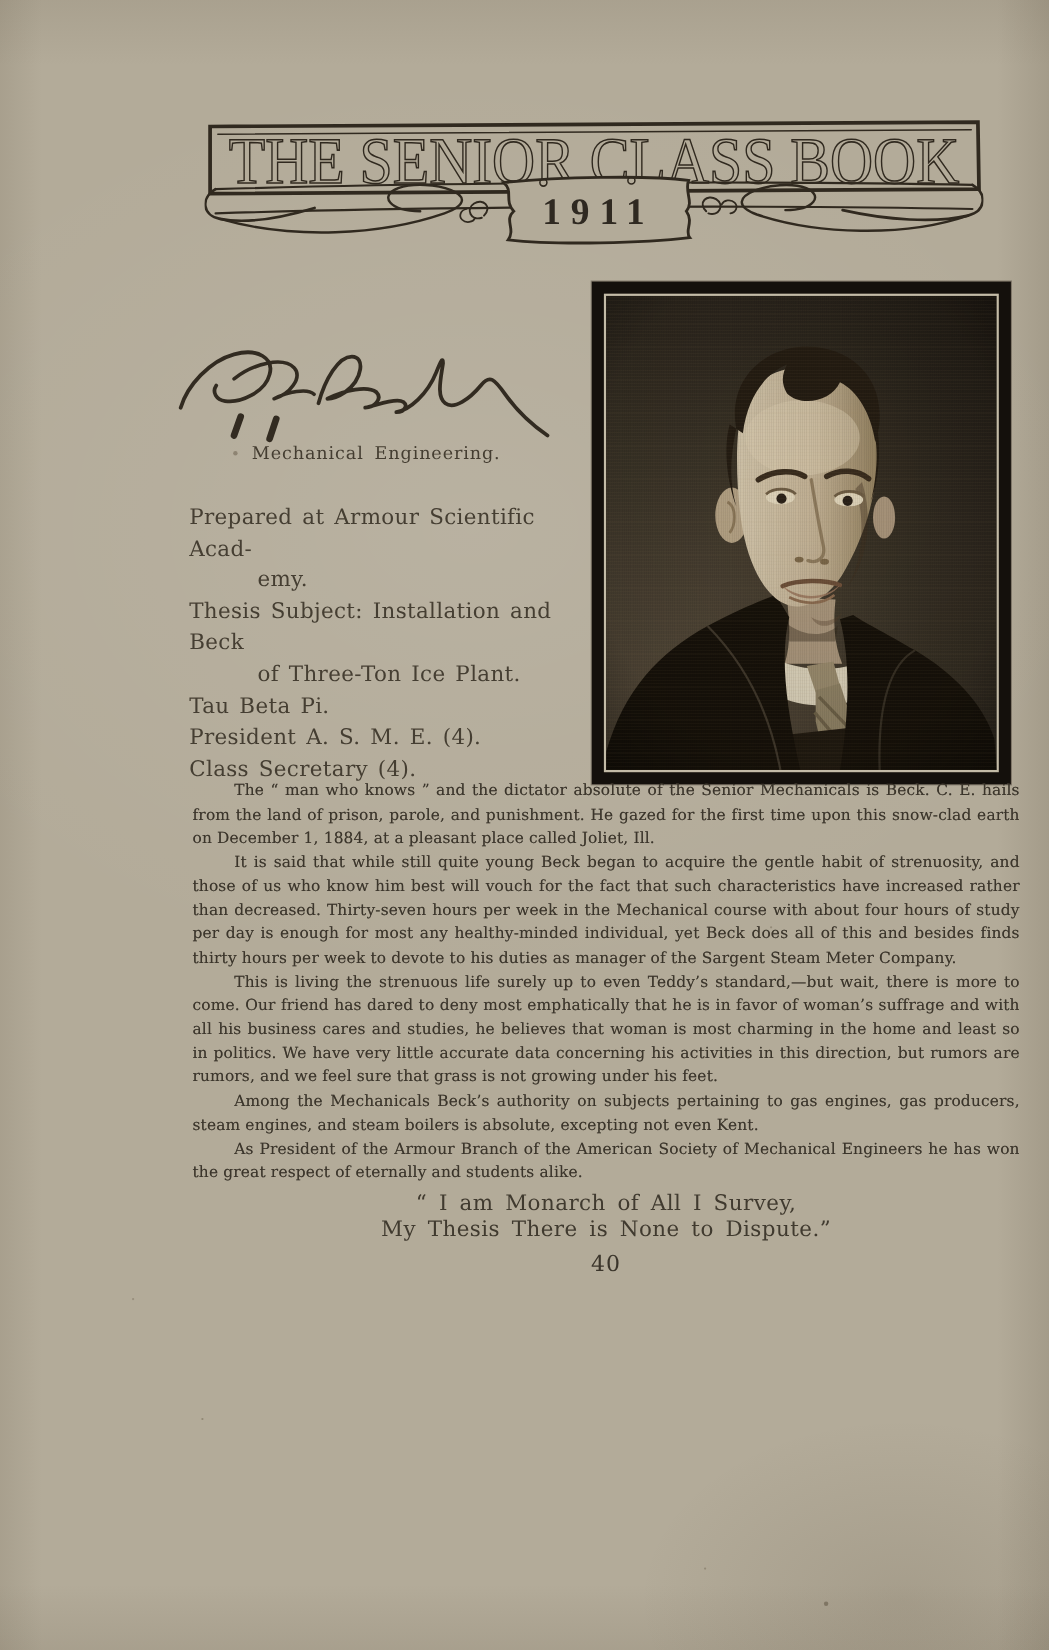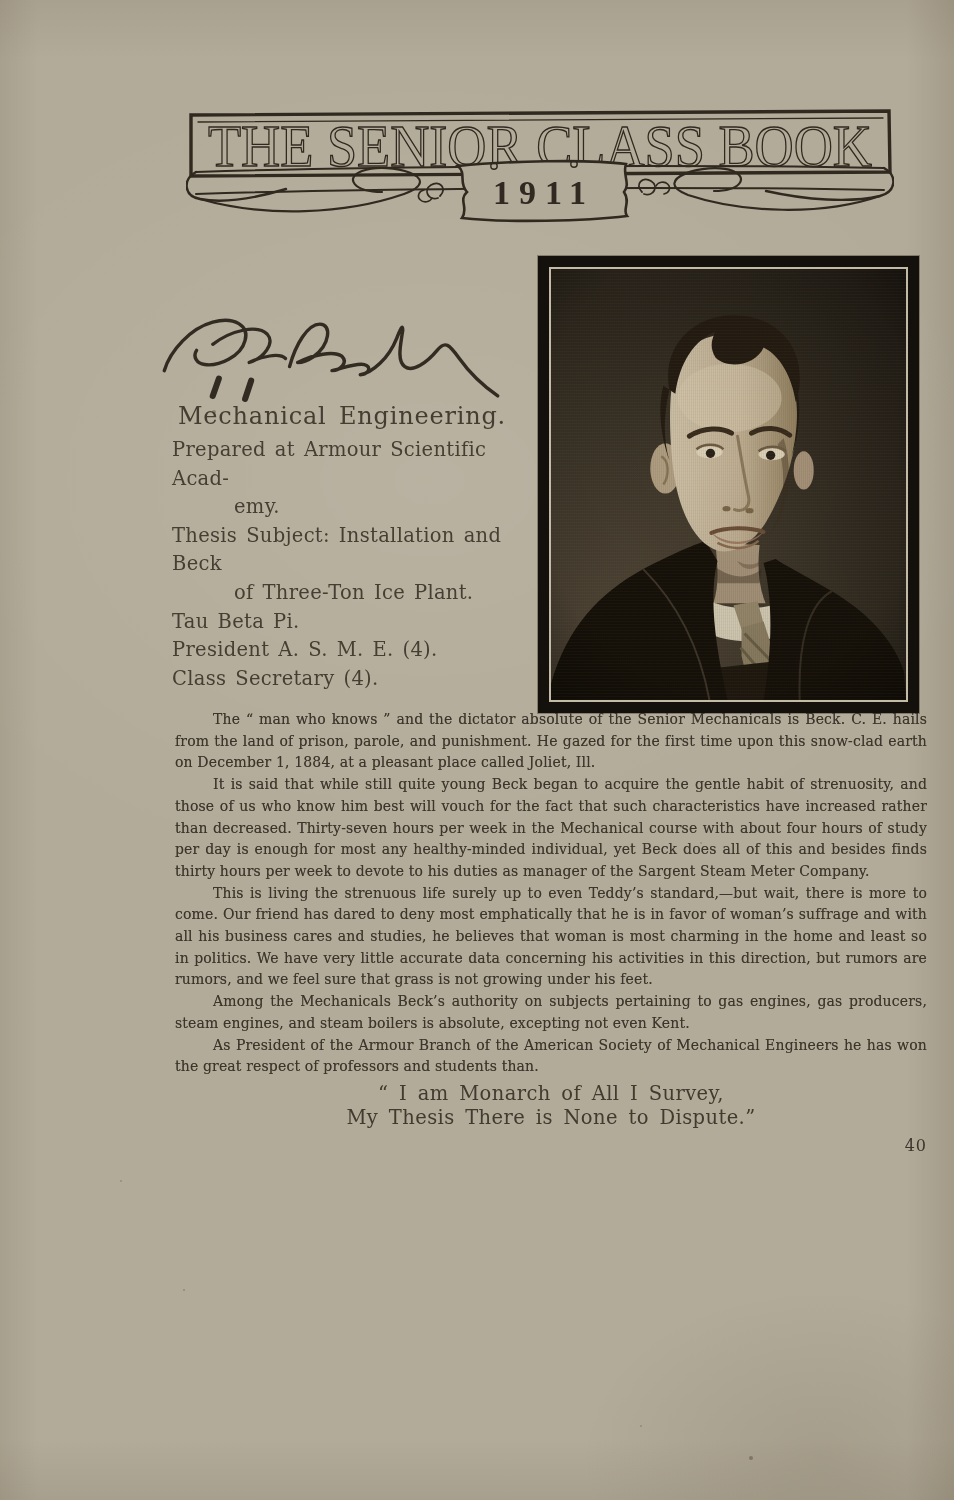--- a/index.html
+++ b/index.html
@@ -35,7 +35,7 @@
   
   .department{
     position:absolute;left:172px;top:402px;width:340px;
-    text-align:center;font-size:24px;letter-spacing:0.8px;word-spacing:4px;color:#443d31;
+    text-align:center;font-size:16px;letter-spacing:0.8px;word-spacing:4px;color:#443d31;
   }
   .bio{position:absolute;left:172px;top:436px;width:372px;font-size:19.5px;line-height:28.6px;
        letter-spacing:0.3px;word-spacing:2.5px;color:#453e32;}

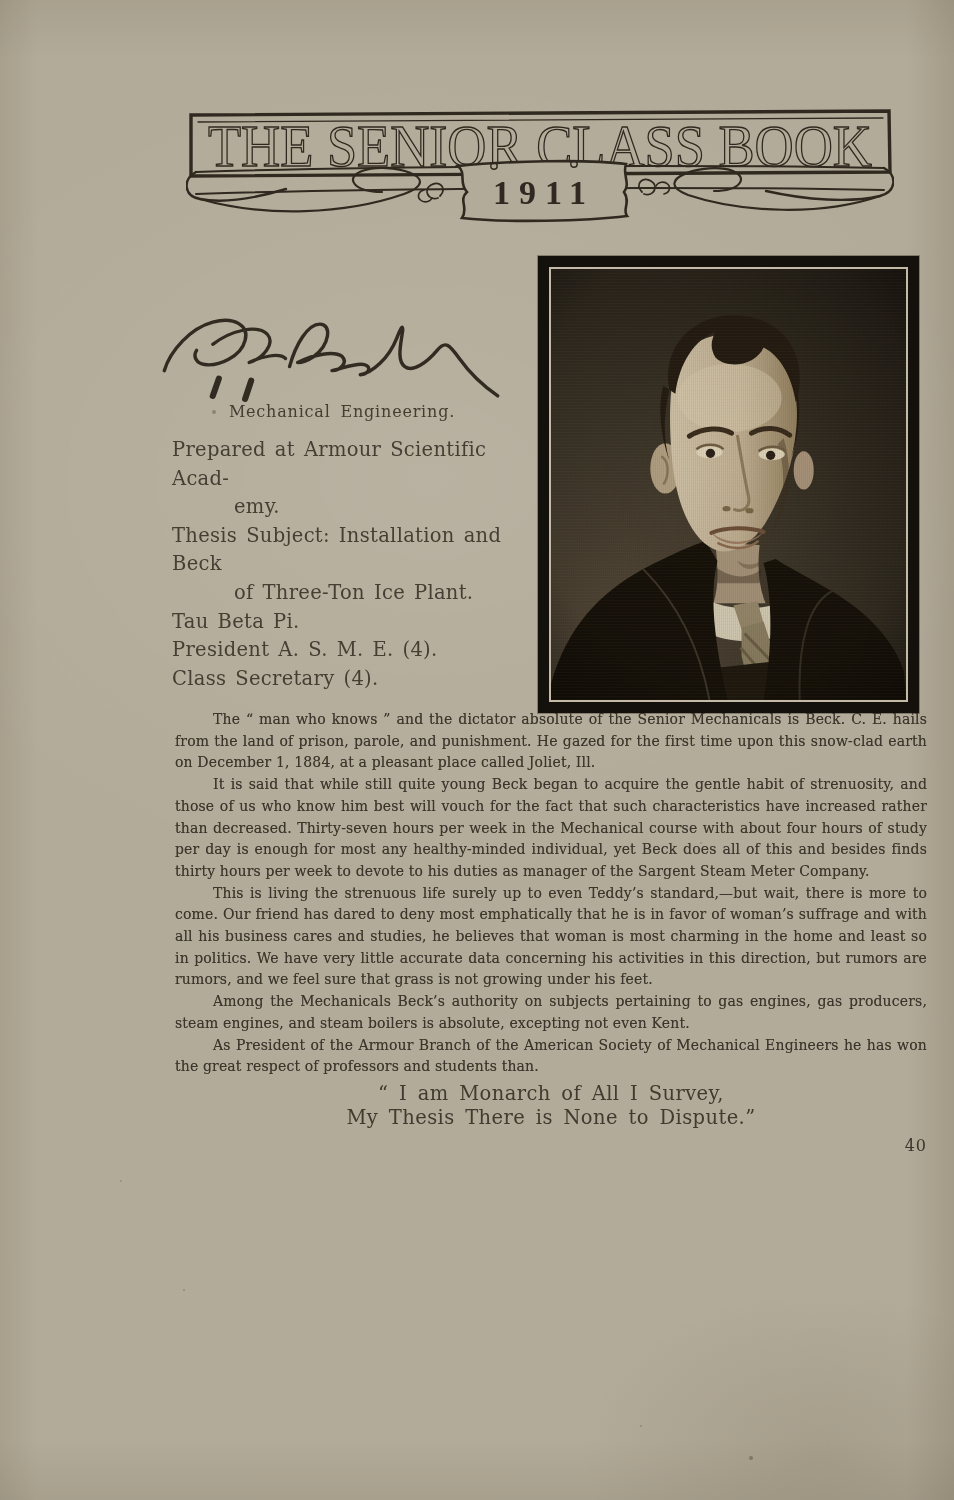--- a/index.html
+++ b/index.html
@@ -37,7 +37,7 @@
     position:absolute;left:172px;top:402px;width:340px;
     text-align:center;font-size:16px;letter-spacing:0.8px;word-spacing:4px;color:#443d31;
   }
-  .bio{position:absolute;left:172px;top:436px;width:372px;font-size:19.5px;line-height:28.6px;
+  .bio{position:absolute;left:172px;top:456px;width:372px;font-size:19.5px;line-height:28.6px;
        letter-spacing:0.3px;word-spacing:2.5px;color:#453e32;}
   .bio-line.cont{padding-left:62px;}
   

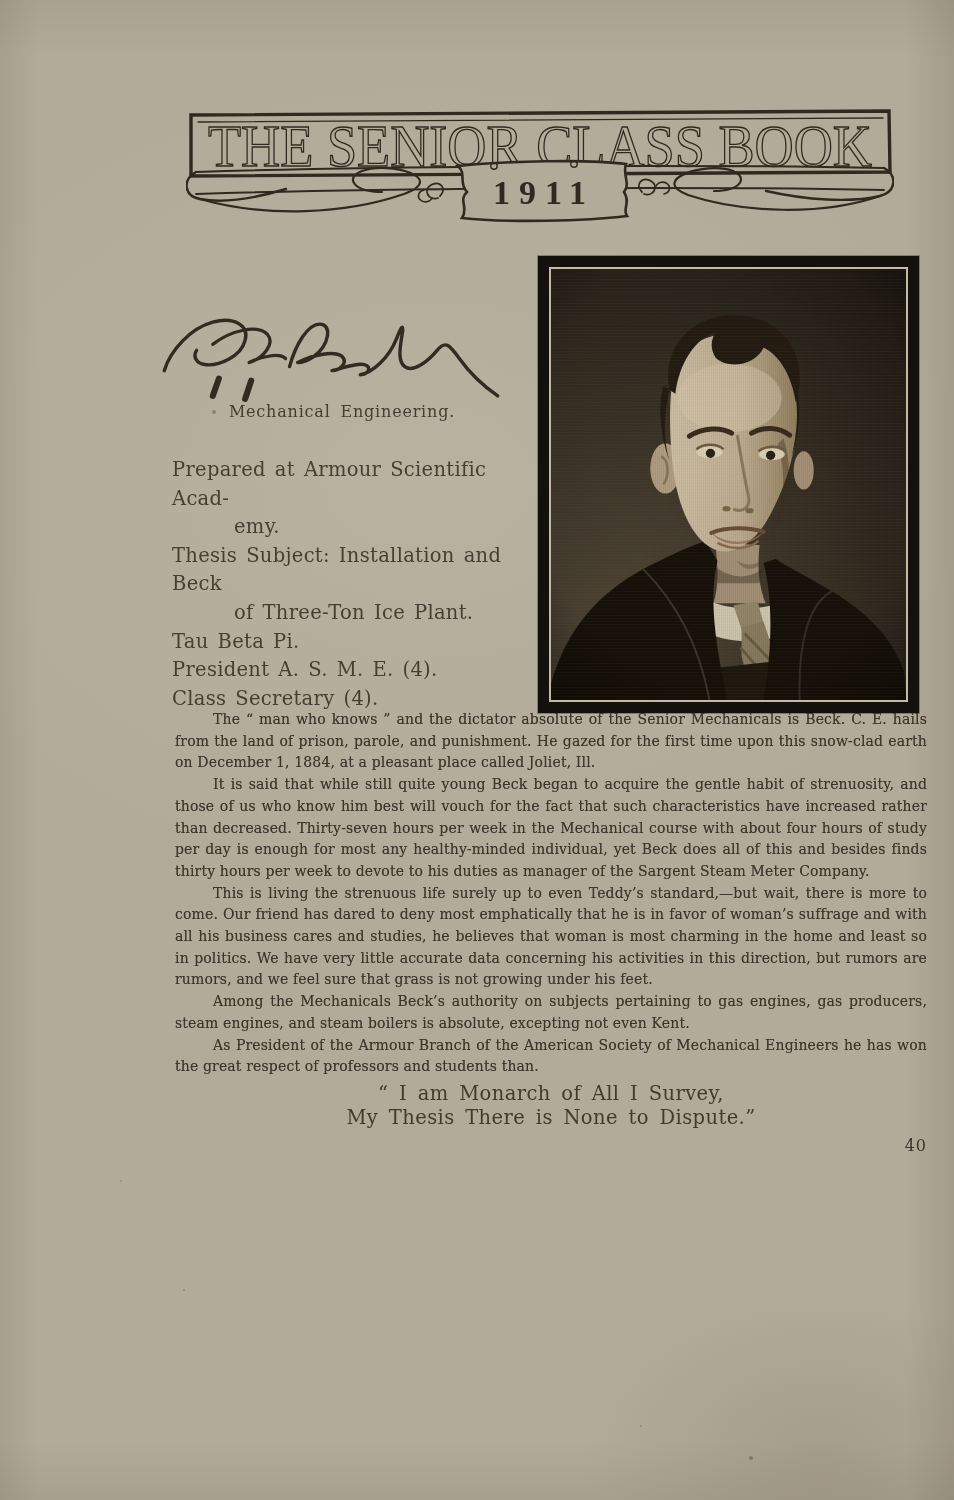--- a/index.html
+++ b/index.html
@@ -211,7 +211,7 @@
     <p>It is said that while still quite young Beck began to acquire the gentle habit of strenuosity, and those of us who know him best will vouch for the fact that such characteristics have increased rather than decreased.  Thirty-seven hours per week in the Mechanical course with about four hours of study per day is enough for most any healthy-minded individual, yet Beck does all of this and besides finds thirty hours per week to devote to his duties as manager of the Sargent Steam Meter Company.</p>
     <p>This is living the strenuous life surely up to even Teddy’s standard,—but wait, there is more to come.  Our friend has dared to deny most emphatically that he is in favor of woman’s suffrage and with all his business cares and studies, he believes that woman is most charming in the home and least so in politics.  We have very little accurate data concerning his activities in this direction, but rumors are rumors, and we feel sure that grass is not growing under his feet.</p>
     <p>Among the Mechanicals Beck’s authority on subjects pertaining to gas engines, gas producers, steam engines, and steam boilers is absolute, excepting not even Kent.</p>
-    <p>As President of the Armour Branch of the American Society of Mechanical Engineers he has won the great respect of professors and students than.</p>
+    <p>As President of the Armour Branch of the American Society of Mechanical Engineers he has won the great respect of eternally and students alike.</p>
 
     <div class="quote">
       <div>“ I am Monarch of All I Survey,</div>

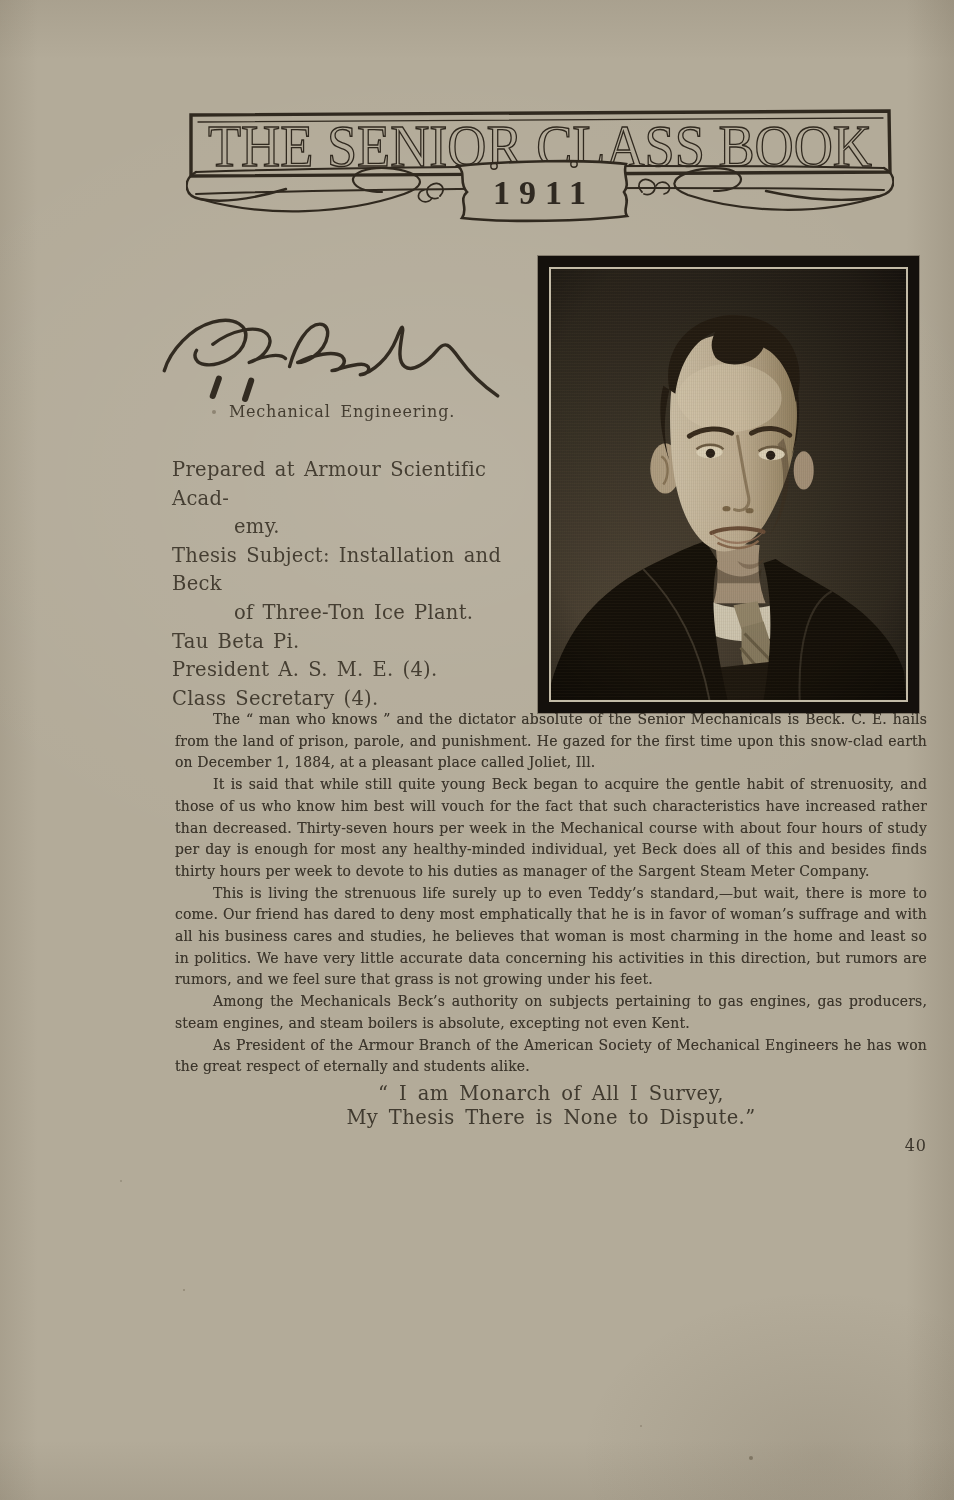--- a/index.html
+++ b/index.html
@@ -66,7 +66,7 @@
   }
   .quote{margin-top:4px;text-align:center;font-size:19.5px;line-height:24px;
          letter-spacing:0.4px;word-spacing:4px;color:#403a2f;}
-  .pagenum{margin-top:6px;text-align:right;font-size:16px;letter-spacing:1px;color:#3b352b;}
+  .pagenum{margin-top:6px;text-align:center;font-size:20px;letter-spacing:1px;color:#3b352b;}
 </style>
 </head>
 <body>

